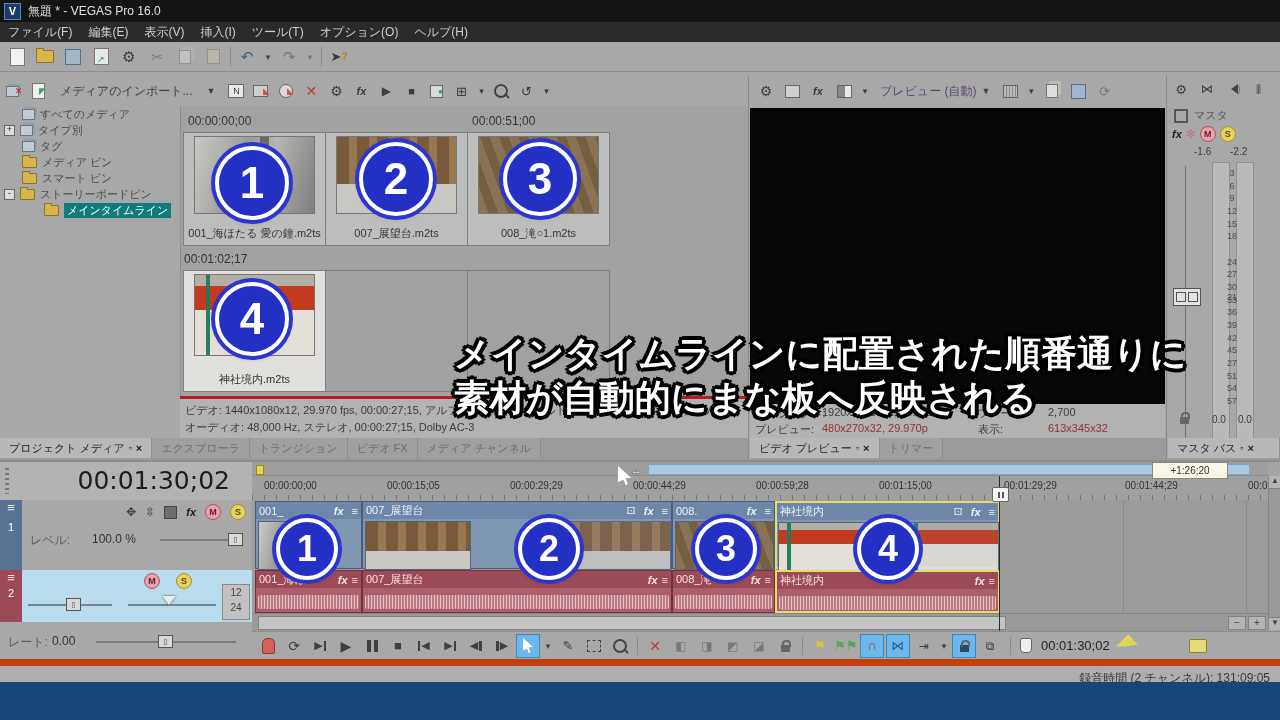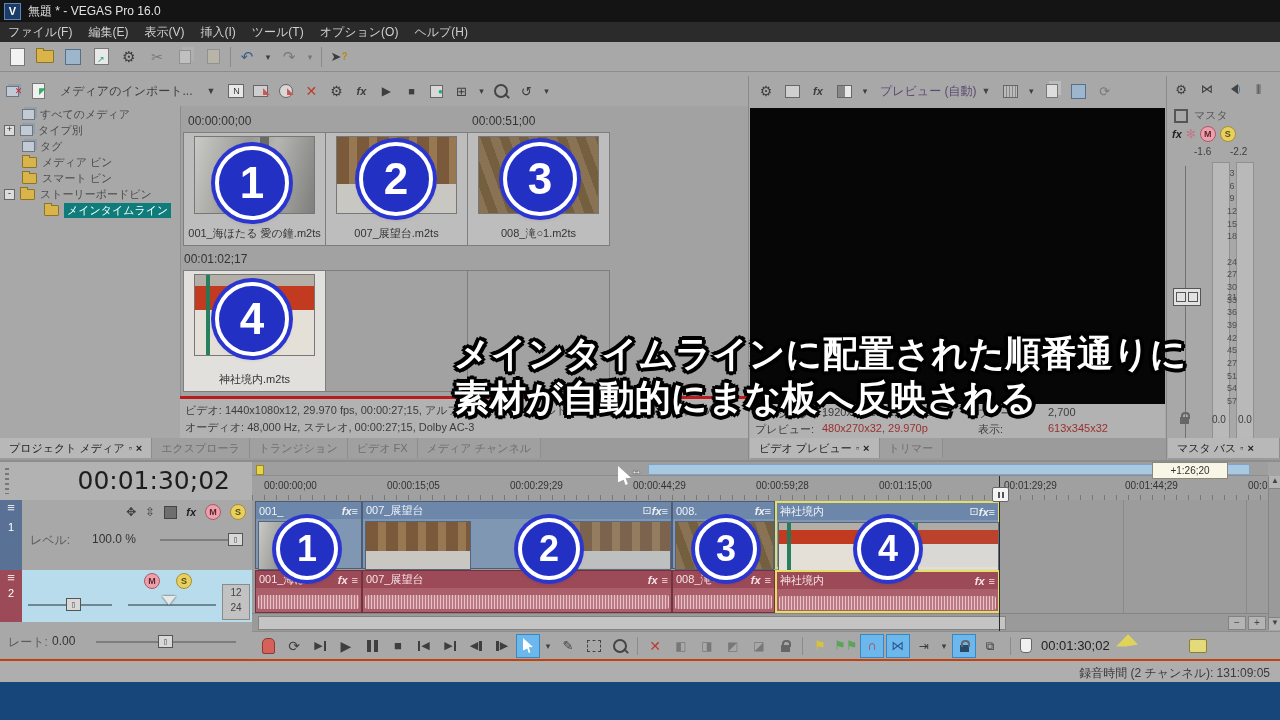--- a/index.html
+++ b/index.html
@@ -51,7 +51,7 @@
                    -3px 0 0 #000,3px 0 0 #000,0 3px 0 #000,0 -3px 0 #000;}
   
   .vclip{position:absolute;top:501px;height:68px;background:#8097b4;border:1px solid #4e5d74;box-sizing:border-box;}
-  .vhead{height:17px;background:#6d87ab;display:flex;align-items:center;gap:0;padding:0 3px;
+  .vhead{height:17px;background:#6d87ab;display:flex;align-items:center;gap:8px;padding:0 3px;
          color:#eef2f8;font-size:11px;white-space:nowrap;overflow:hidden;}
   .vhead .sp{flex:1;}
   .aclip{position:absolute;top:570px;height:43px;background:#aa5f6b;border:1px solid #6e333c;box-sizing:border-box;}

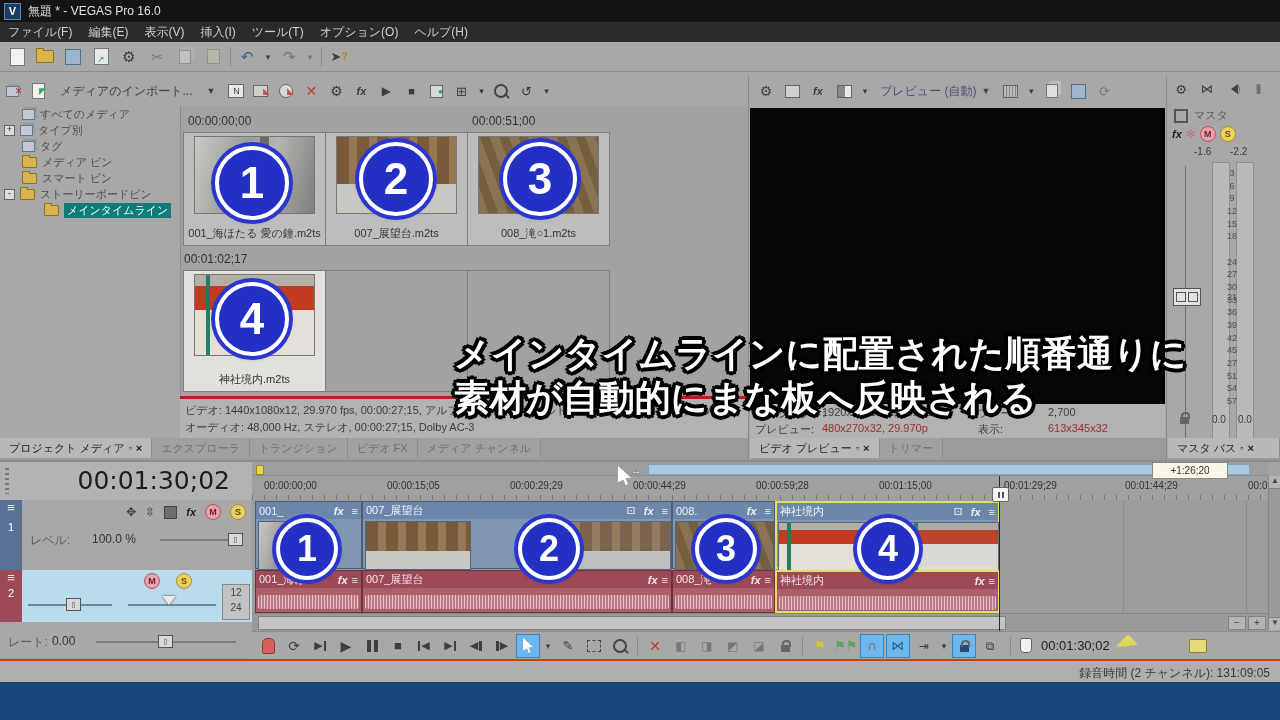--- a/index.html
+++ b/index.html
@@ -640,7 +640,7 @@
       </div>
   </div>
 
-  <div class="r" style="left:0;top:659px;width:1280px;height:23px;background:#aeaeae;border-top:2px solid #c2410c;">
+  <div class="r" style="left:0;top:659px;width:1280px;height:23px;background:#aeaeae;border-top:7px solid #c2410c;">
     <span style="position:absolute;right:10px;top:4px;font-size:12px;color:#3a3a3a;">録音時間 (2 チャンネル): 131:09:05</span>
   </div>
 

